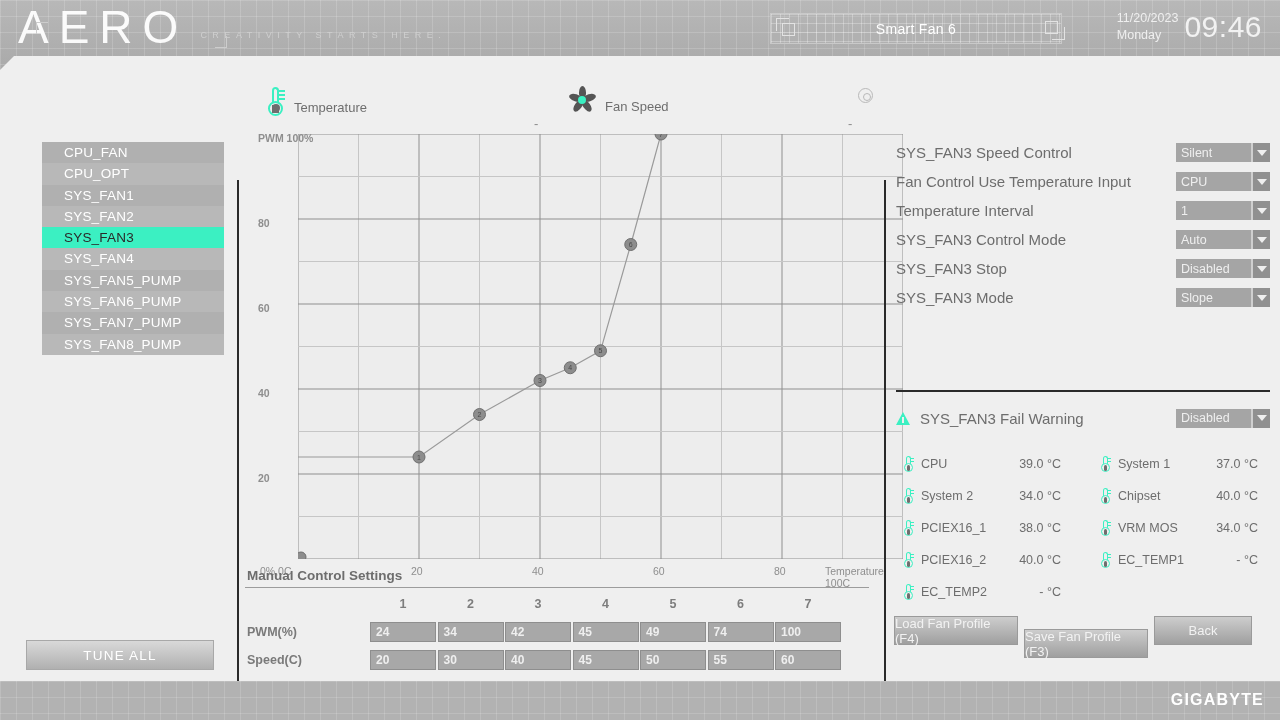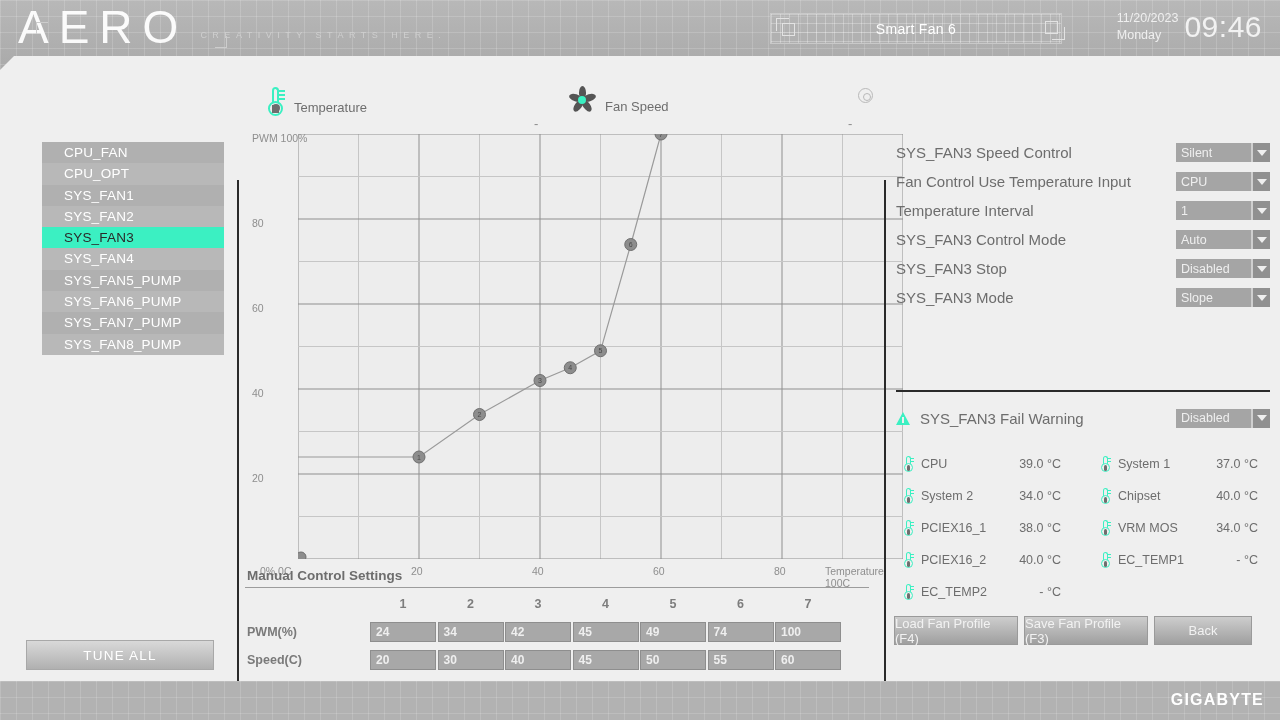--- a/index.html
+++ b/index.html
@@ -126,7 +126,7 @@
     background:#ededed;
   }
   #plot svg{ position:absolute; left:0; top:0; }
-  .ylab{ position:absolute; font-size:10.5px; color:#8e8e8e; left:4px; }
+  .ylab{ position:absolute; font-size:10.5px; color:#8e8e8e; left:10px;font-weight:bold; }
   .xlab{ position:absolute; font-size:10.5px; color:#8e8e8e; top:441px; }
 
   

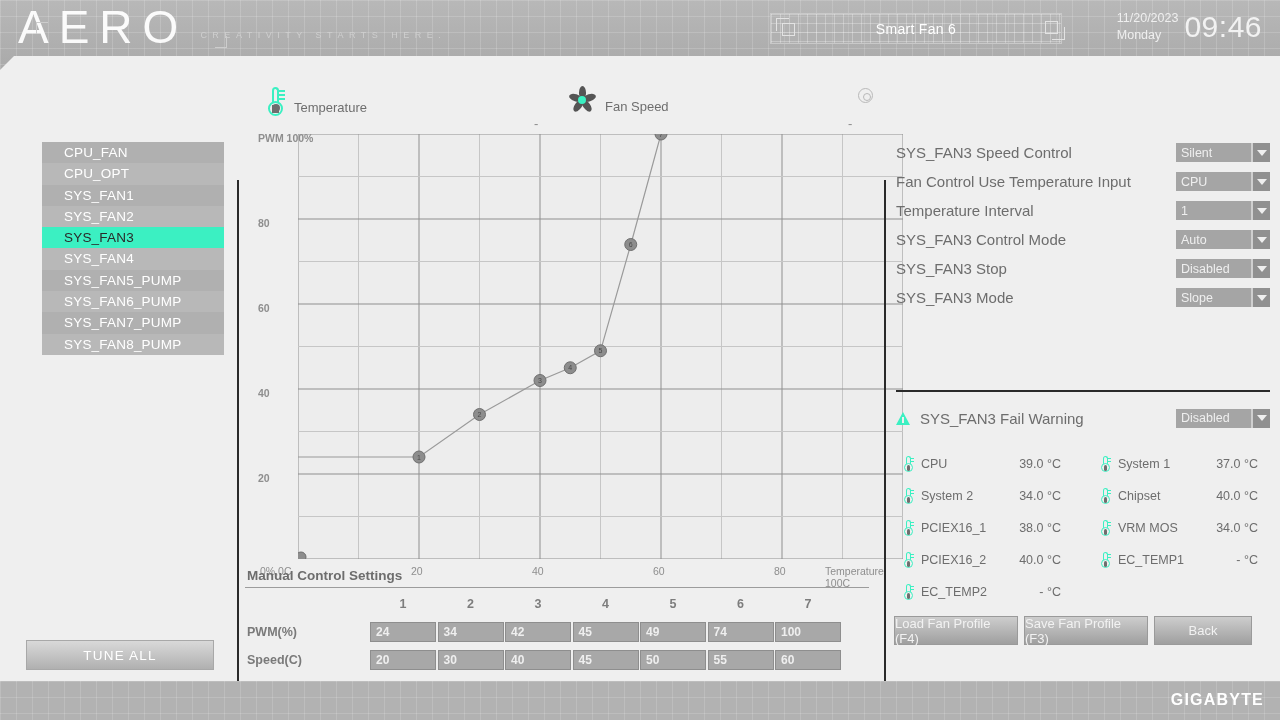--- a/index.html
+++ b/index.html
@@ -190,7 +190,7 @@
     border:1px solid #9a9a9a; margin-right:6px;
   }
   #btn-load{ width:124px; }
-  #btn-save{ width:124px; }
+  #btn-save{ width:124px;margin-top:13px; }
   #btn-back{ width:98px; }
 
   

